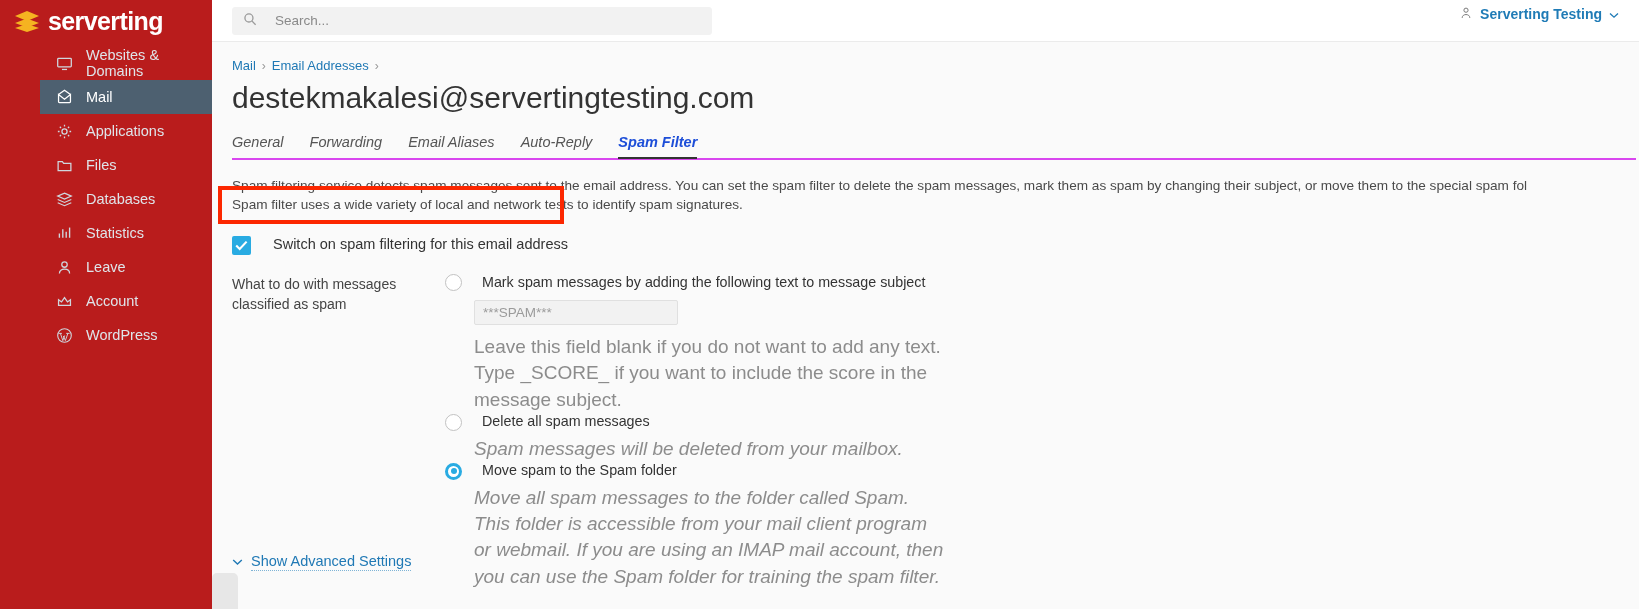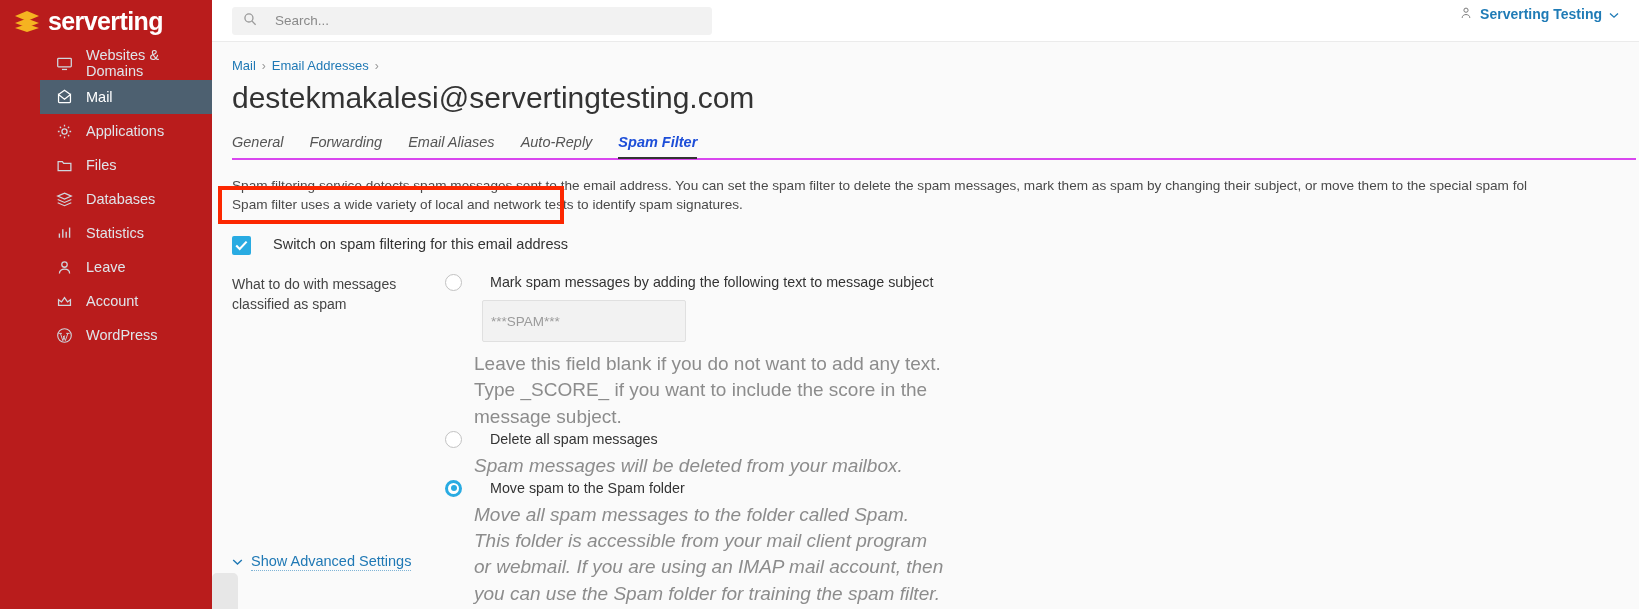--- a/index.html
+++ b/index.html
@@ -148,7 +148,7 @@
   }
   .form-fields { flex: 1; }
 
-  .radio-line { display: flex; align-items: flex-end; gap: 28px; }
+  .radio-line { display: flex; align-items: center; gap: 20px; }
   .rad {
     width: 17px; height: 17px; border-radius: 50%;
     border: 1.5px solid #c2c2c2; background: #fff;

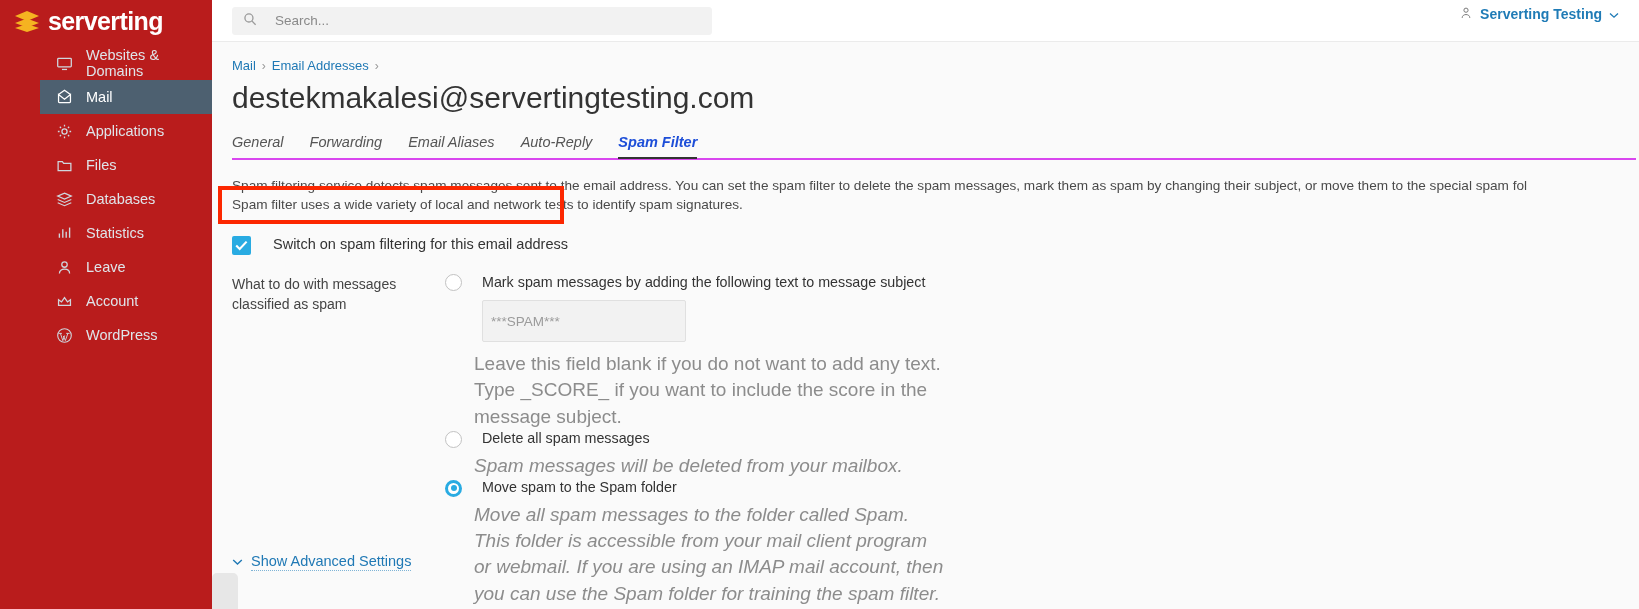--- a/index.html
+++ b/index.html
@@ -163,13 +163,12 @@
 
   .indent { margin-left: 29px; }
   .text-input {
-    width: 204px; height: 42px; margin-top: 9px;
+    width: 204px; height: 25px; margin-top: 9px;
     background: #f2f2f2; border: 1px solid #e0e0e0; border-radius: 2px;
     padding: 0 8px;
     font-family: "Liberation Sans", sans-serif;
     font-size: 13.5px; color: #666;
     outline: none;
-    margin-left: 8px;
   }
   .text-input::placeholder { color: #9b9b9b; }
   .hint {

